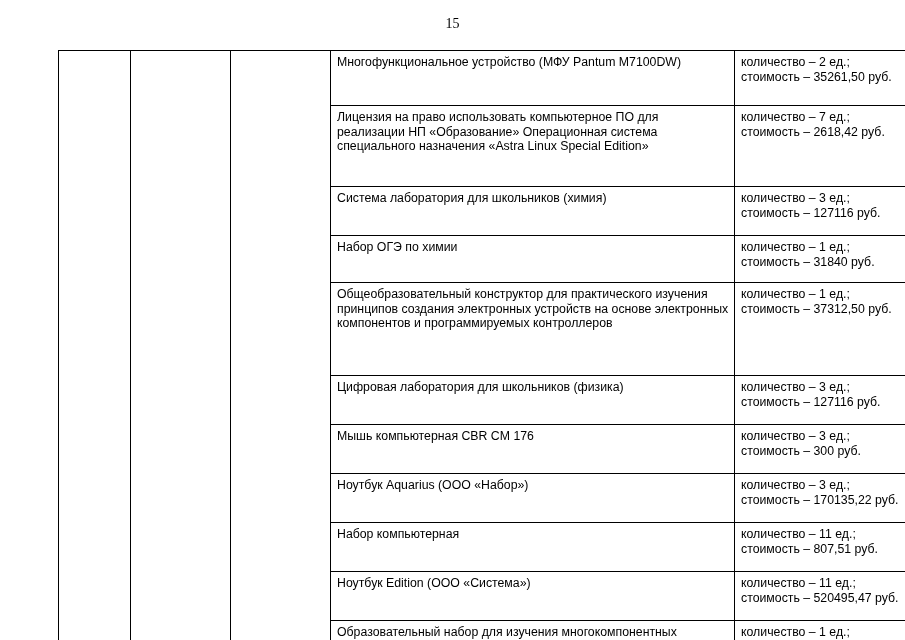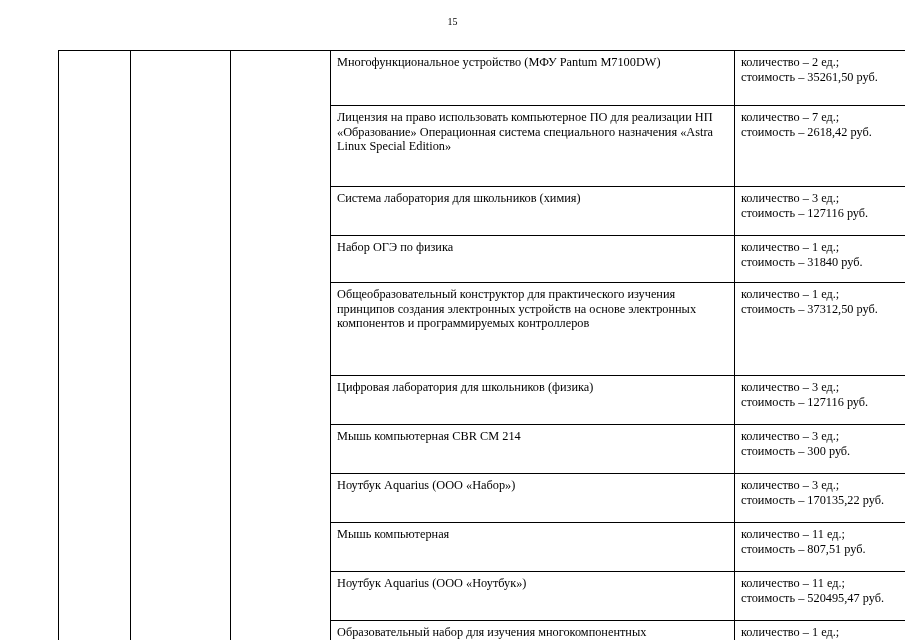--- a/index.html
+++ b/index.html
@@ -27,7 +27,7 @@
     left: 0;
     width: 905px;
     text-align: center;
-    font-size: 10px;
+    font-size: 14px;
     font-family: "Liberation Serif", serif;
   }
   .table-wrap {

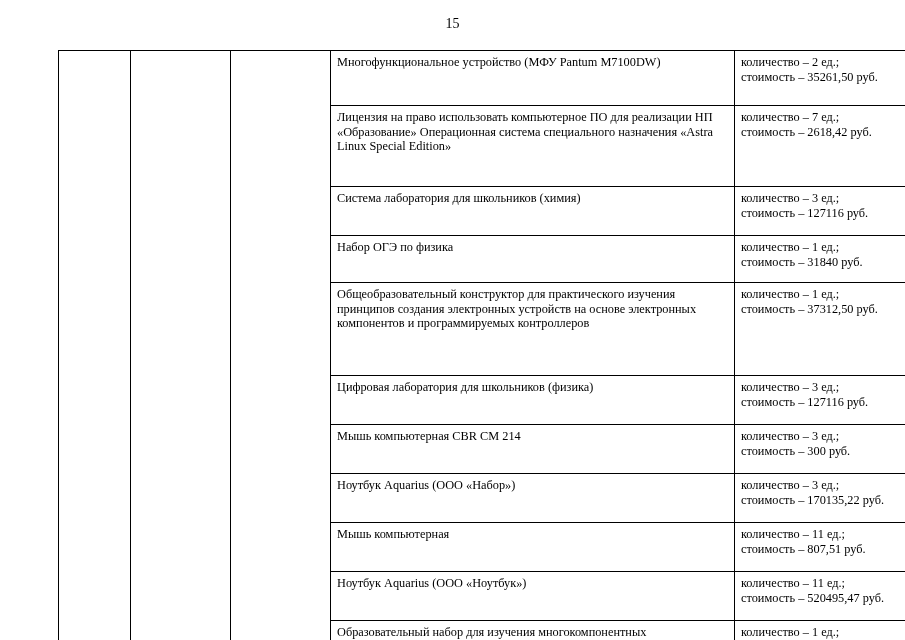--- a/index.html
+++ b/index.html
@@ -47,7 +47,7 @@
     padding: 4px 5px 4px 6px;
     font-size: 12.3px;
     line-height: 1.18;
-    font-family: Liberation Serif, serif;
+    font-family: Liberation Sans, sans-serif;
     margin-left: 48px;
   }
   td.col-a { width: 60px; }

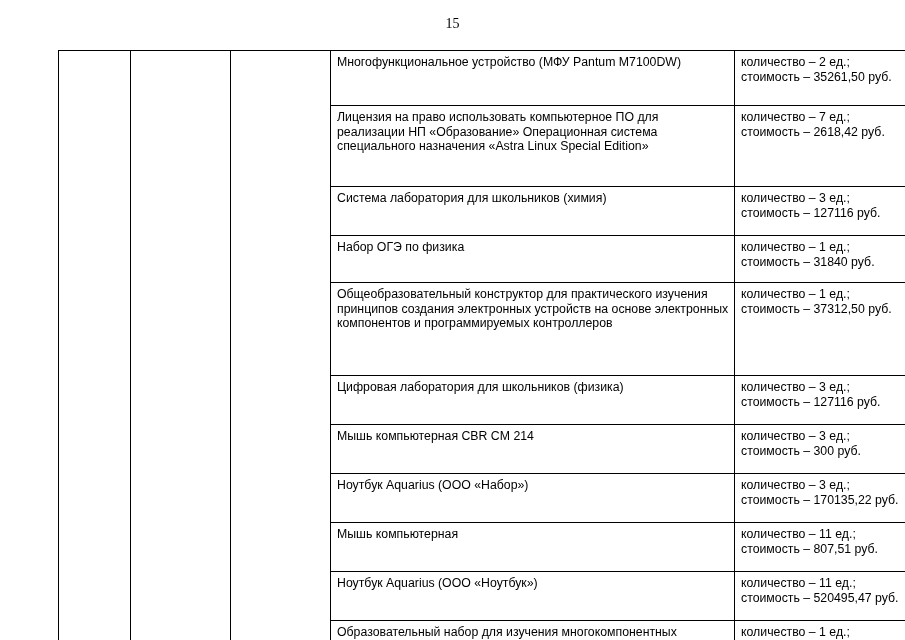--- a/index.html
+++ b/index.html
@@ -89,7 +89,7 @@
         </tr>
 
         <tr>
-          <td class="col-d" style="height:38px">Набор ОГЭ по физика</td>
+          <td class="col-d" style="height:38px">Набор ОГЭ по химии</td>
           <td class="col-e" style="white-space:pre-line">количество – 1 ед.;
 стоимость – 31840 руб.</td>
         </tr>

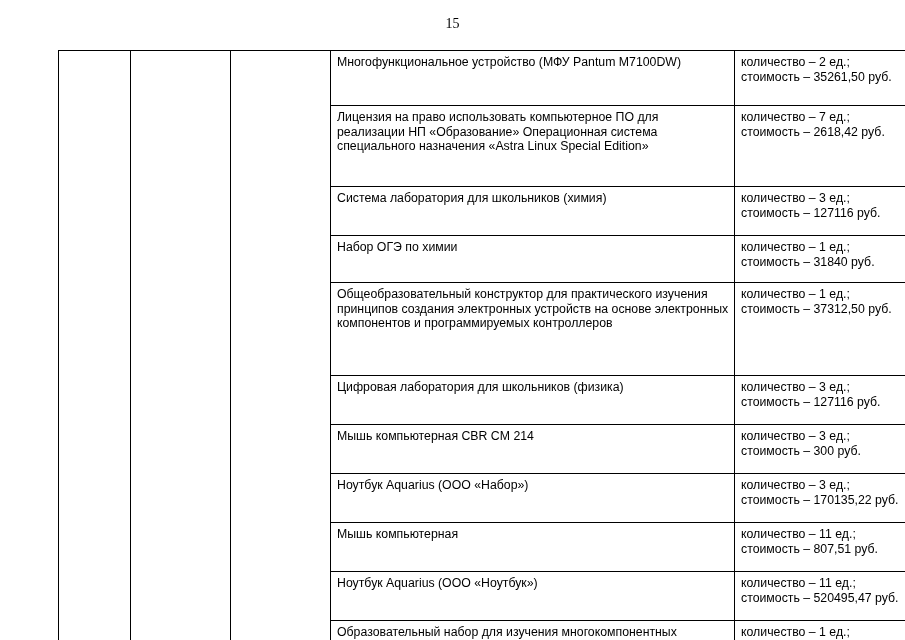--- a/index.html
+++ b/index.html
@@ -107,7 +107,7 @@
         </tr>
 
         <tr>
-          <td class="col-d" style="height:40px">Мышь компьютерная CBR CM 214</td>
+          <td class="col-d" style="height:40px">Мышь компьютерная CBR CM 176</td>
           <td class="col-e" style="white-space:pre-line">количество – 3 ед.;
 стоимость – 300 руб.</td>
         </tr>

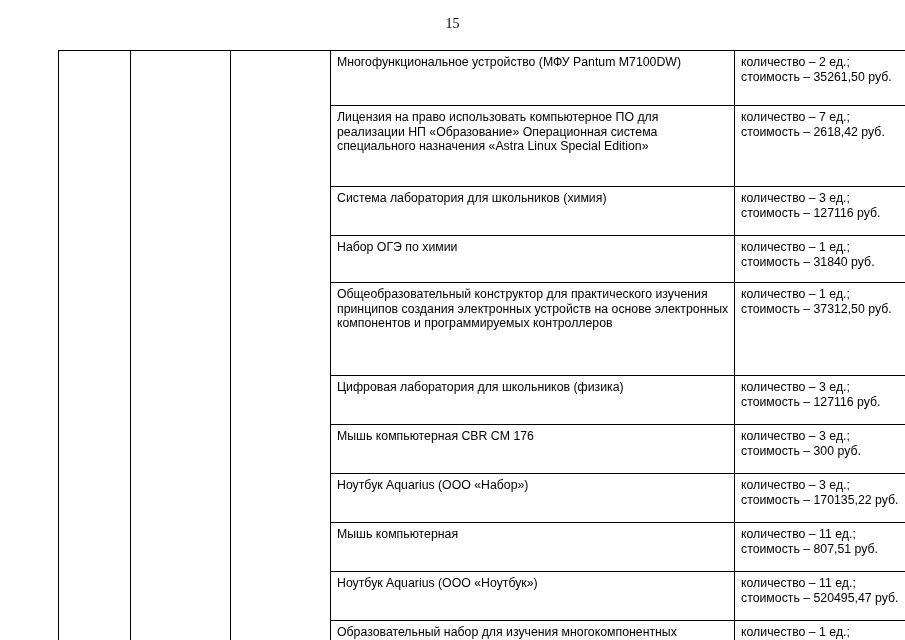--- a/index.html
+++ b/index.html
@@ -119,7 +119,7 @@
         </tr>
 
         <tr>
-          <td class="col-d" style="height:40px">Мышь компьютерная</td>
+          <td class="col-d" style="height:40px">Набор компьютерная</td>
           <td class="col-e" style="white-space:pre-line">количество – 11 ед.;
 стоимость – 807,51 руб.</td>
         </tr>

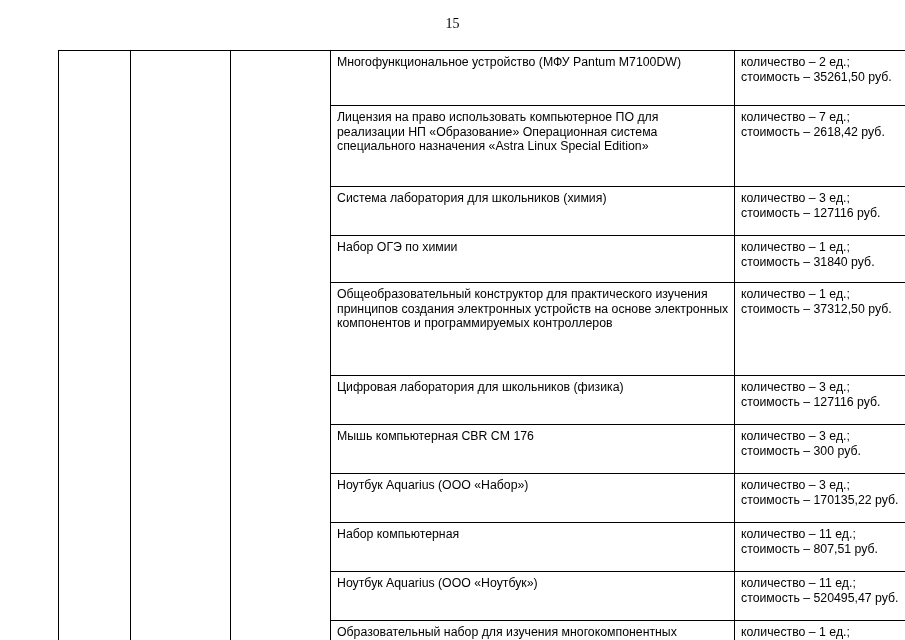--- a/index.html
+++ b/index.html
@@ -125,7 +125,7 @@
         </tr>
 
         <tr>
-          <td class="col-d" style="height:40px">Ноутбук Aquarius (ООО «Ноутбук»)</td>
+          <td class="col-d" style="height:40px">Ноутбук Edition (ООО «Система»)</td>
           <td class="col-e" style="white-space:pre-line">количество – 11 ед.;
 стоимость – 520495,47 руб.</td>
         </tr>

